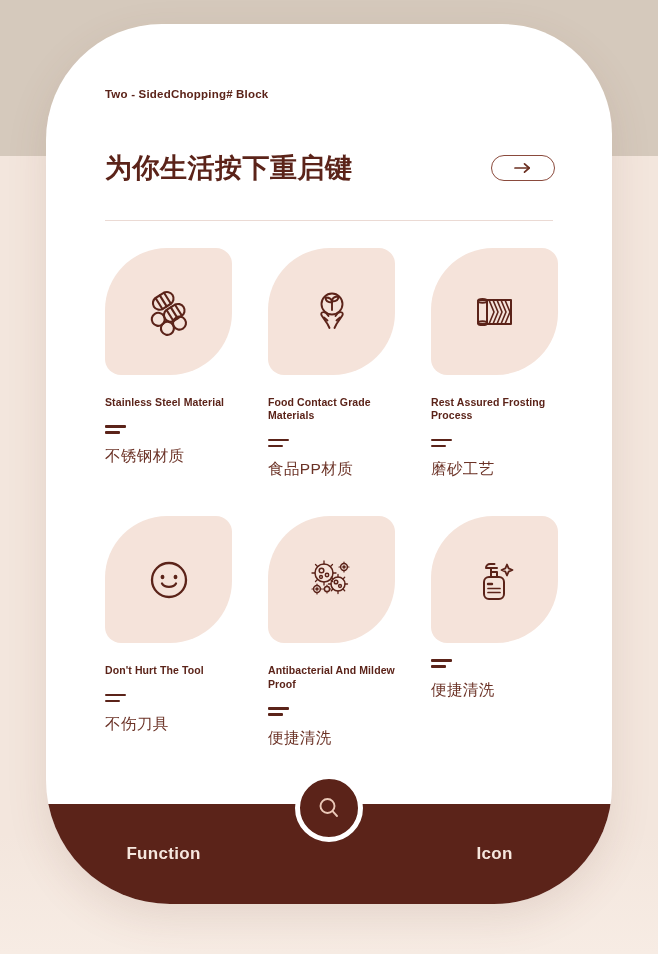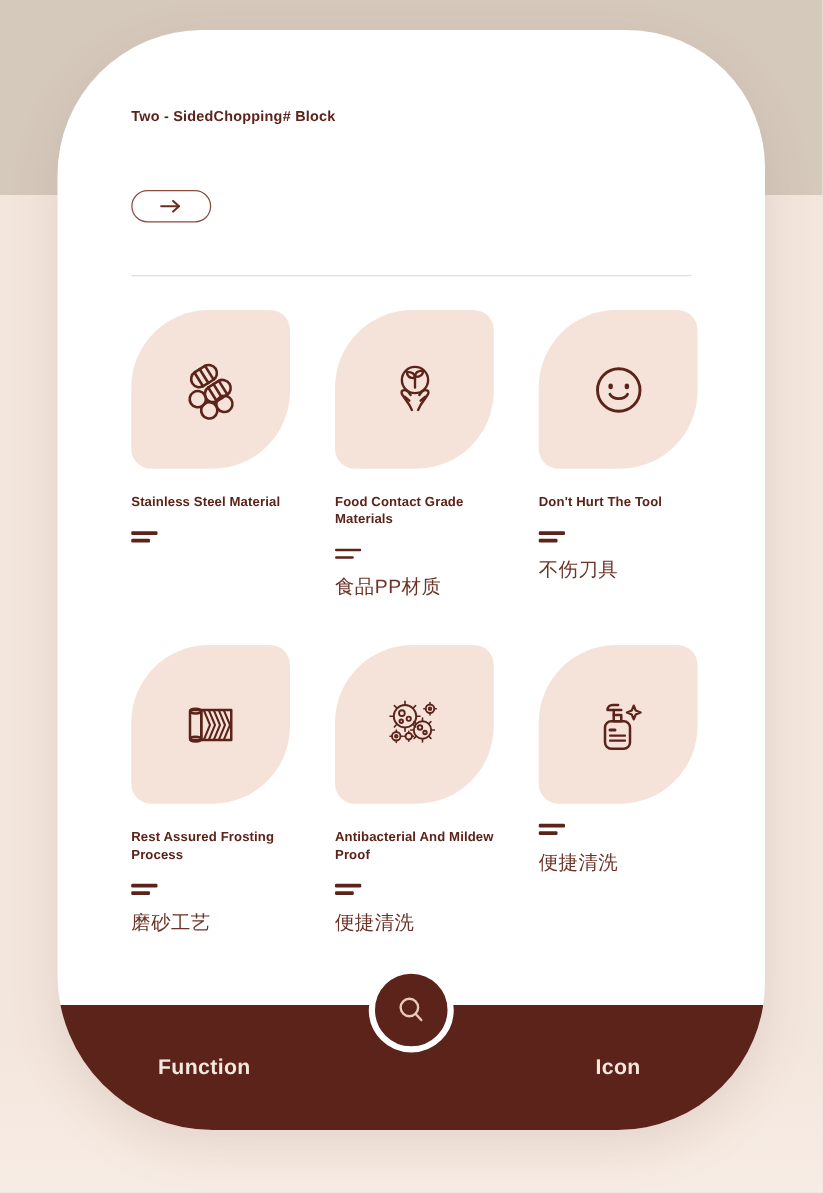--- a/index.html
+++ b/index.html
@@ -210,6 +210,7 @@
   </div>
 
   <div id="title-row">
+    <div id="page-title">为你生活按下重启键</div>
     <div id="arrow-button">
       <span>
         <svg width="20" height="12" viewBox="0 0 20 12">

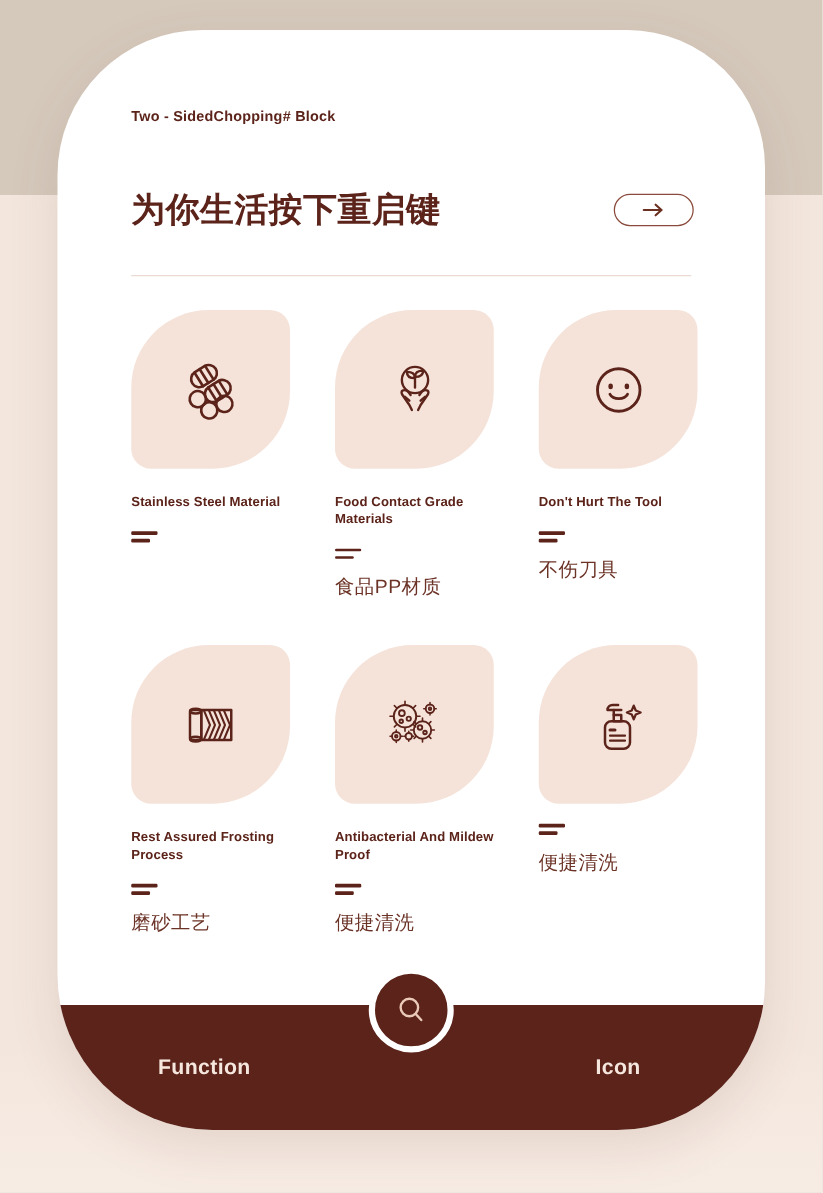--- a/index.html
+++ b/index.html
@@ -246,6 +246,7 @@
         <span class="bar-a"></span>
         <span class="bar-b"></span>
       </div>
+      <div class="feature-title-cn">不锈钢材质</div>
     </div>
 
     <div class="feature">

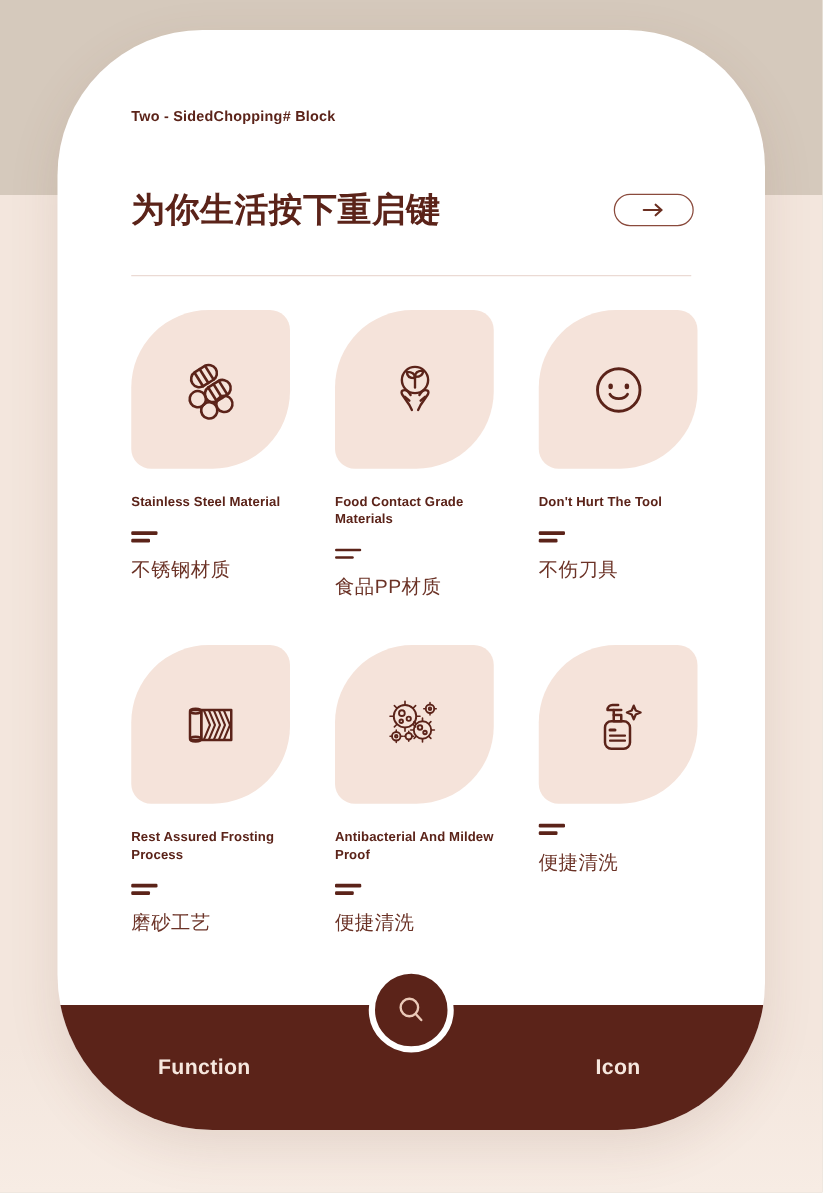--- a/index.html
+++ b/index.html
@@ -274,25 +274,6 @@
     <div class="feature">
       <div class="feature-icon-tile">
         <span>
-          <svg width="52" height="52" viewBox="0 0 52 52" fill="none" stroke="#5B2319" stroke-width="2.3" stroke-linecap="round" stroke-linejoin="round">
-            <circle cx="26" cy="26" r="17"></circle>
-            <path d="M19.5 22.5 L19.5 23.5" stroke-width="3.6"></path>
-            <path d="M32.5 22.5 L32.5 23.5" stroke-width="3.6"></path>
-            <path d="M19 29.5 C21.5 34 30.5 34 33 29.5"></path>
-          </svg>
-        </span>
-      </div>
-      <div class="feature-title-en">Don't Hurt The Tool</div>
-      <div class="feature-divider">
-        <span class="bar-a"></span>
-        <span class="bar-b"></span>
-      </div>
-      <div class="feature-title-cn">不伤刀具</div>
-    </div>
-
-    <div class="feature">
-      <div class="feature-icon-tile">
-        <span>
           <svg width="56" height="56" viewBox="0 0 56 56" fill="none" stroke="#5B2319" stroke-width="2" stroke-linecap="round" stroke-linejoin="round">
             <rect x="20" y="16" width="24" height="24"></rect>
             <g stroke-width="1.6">
@@ -319,6 +300,25 @@
     <div class="feature">
       <div class="feature-icon-tile">
         <span>
+          <svg width="52" height="52" viewBox="0 0 52 52" fill="none" stroke="#5B2319" stroke-width="2.3" stroke-linecap="round" stroke-linejoin="round">
+            <circle cx="26" cy="26" r="17"></circle>
+            <path d="M19.5 22.5 L19.5 23.5" stroke-width="3.6"></path>
+            <path d="M32.5 22.5 L32.5 23.5" stroke-width="3.6"></path>
+            <path d="M19 29.5 C21.5 34 30.5 34 33 29.5"></path>
+          </svg>
+        </span>
+      </div>
+      <div class="feature-title-en">Don't Hurt The Tool</div>
+      <div class="feature-divider">
+        <span class="bar-a"></span>
+        <span class="bar-b"></span>
+      </div>
+      <div class="feature-title-cn">不伤刀具</div>
+    </div>
+
+    <div class="feature">
+      <div class="feature-icon-tile">
+        <span>
           <svg width="58" height="58" viewBox="0 0 58 58" fill="none" stroke="#5B2319" stroke-width="1.5" stroke-linecap="round" stroke-linejoin="round">
 
             <circle cx="21" cy="22" r="9"></circle>

